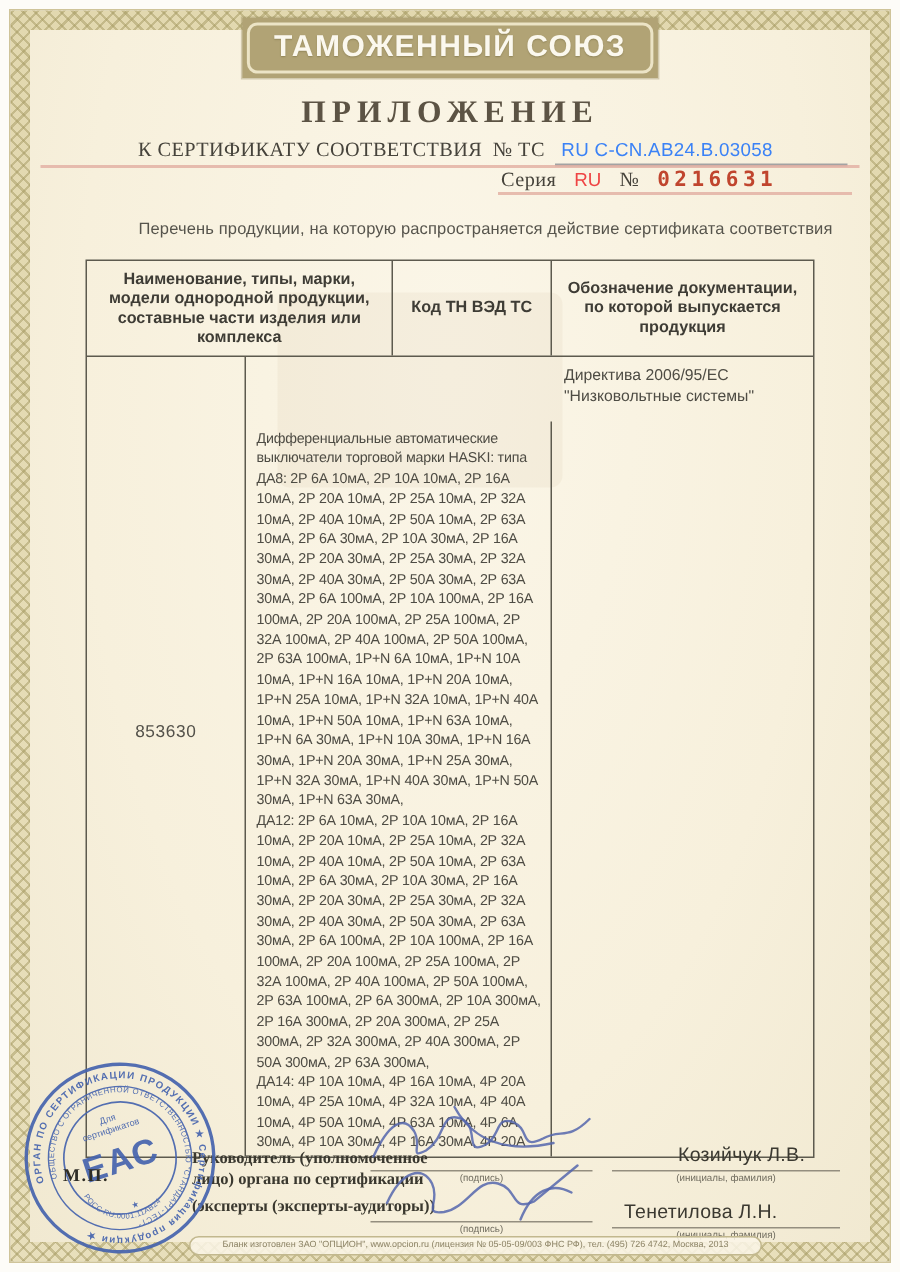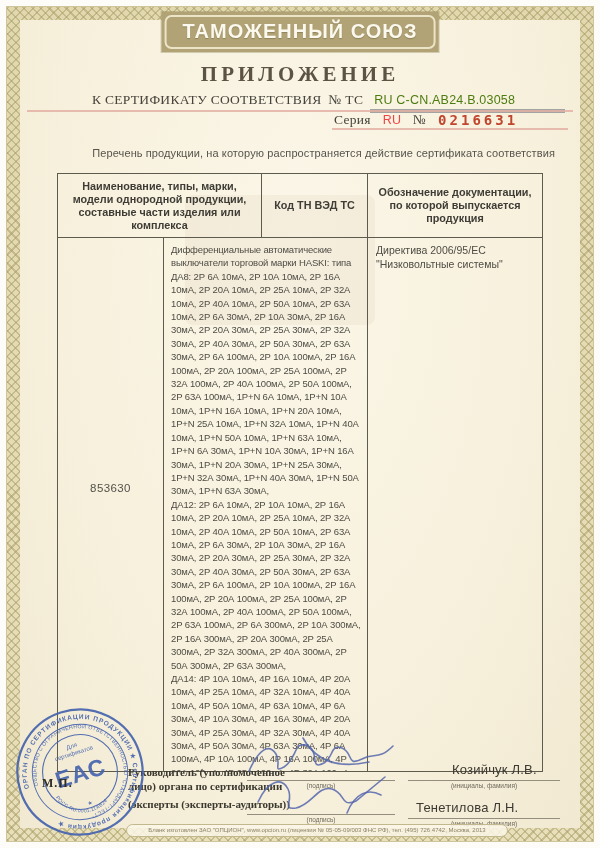--- a/index.html
+++ b/index.html
@@ -50,8 +50,8 @@
     font:13.5px "Liberation Serif","DejaVu Serif",serif; color:#46433b; letter-spacing:.3px;
   }
   .cert-number {
-    flex:1; font:12.5px "Liberation Sans",sans-serif; color:#4d7c0f;
-    border-bottom:4px solid #a3a3a3; padding:0 4px 2px; letter-spacing:.2px;
+    flex:1; font:12.5px "Liberation Sans",sans-serif; color:#3b82f6;
+    border-bottom:2px solid #a3a3a3; padding:0 4px 2px; letter-spacing:.2px;
   }
   .rule-pink { position:absolute; height:1.5px; background:#e3b2a4; opacity:.85; }
   .rule-pink.r1 { top:110px; left:27px; right:27px; }

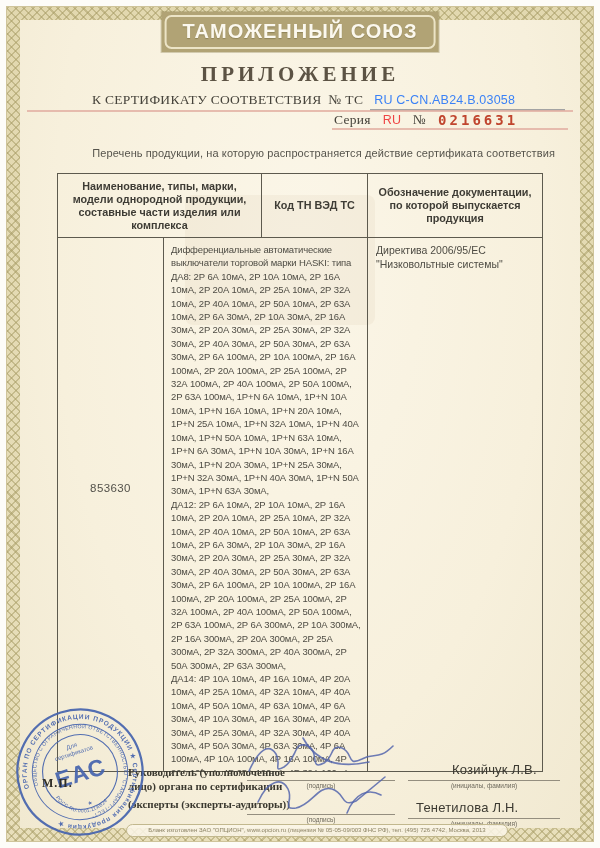--- a/index.html
+++ b/index.html
@@ -88,7 +88,7 @@
   }
   .td-products {
     padding:5px 5px 0 7px; overflow:hidden;
-    font:9.5px/13.4px "Liberation Sans",sans-serif; color:#4e4c44; letter-spacing:-.15px;
+    font:9.5px/13.4px "Liberation Sans",sans-serif; color:#4e4c44; letter-spacing:-.15px;margin-top:43px;
   }
   .td-doc {
     padding:6px 8px; font:10.5px/13.5px "Liberation Sans",sans-serif; color:#4e4c44;

